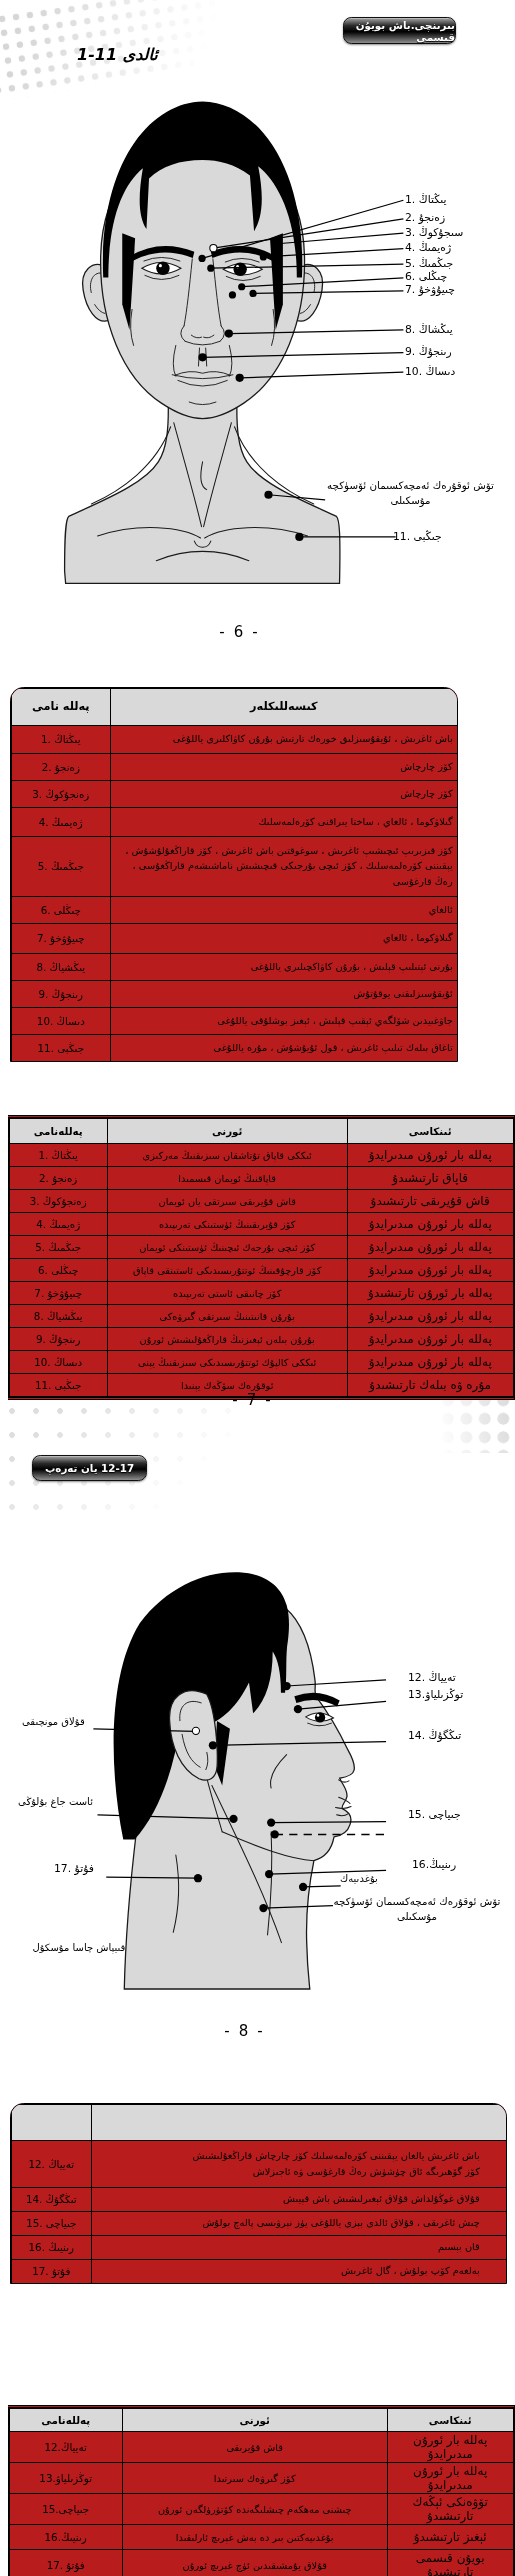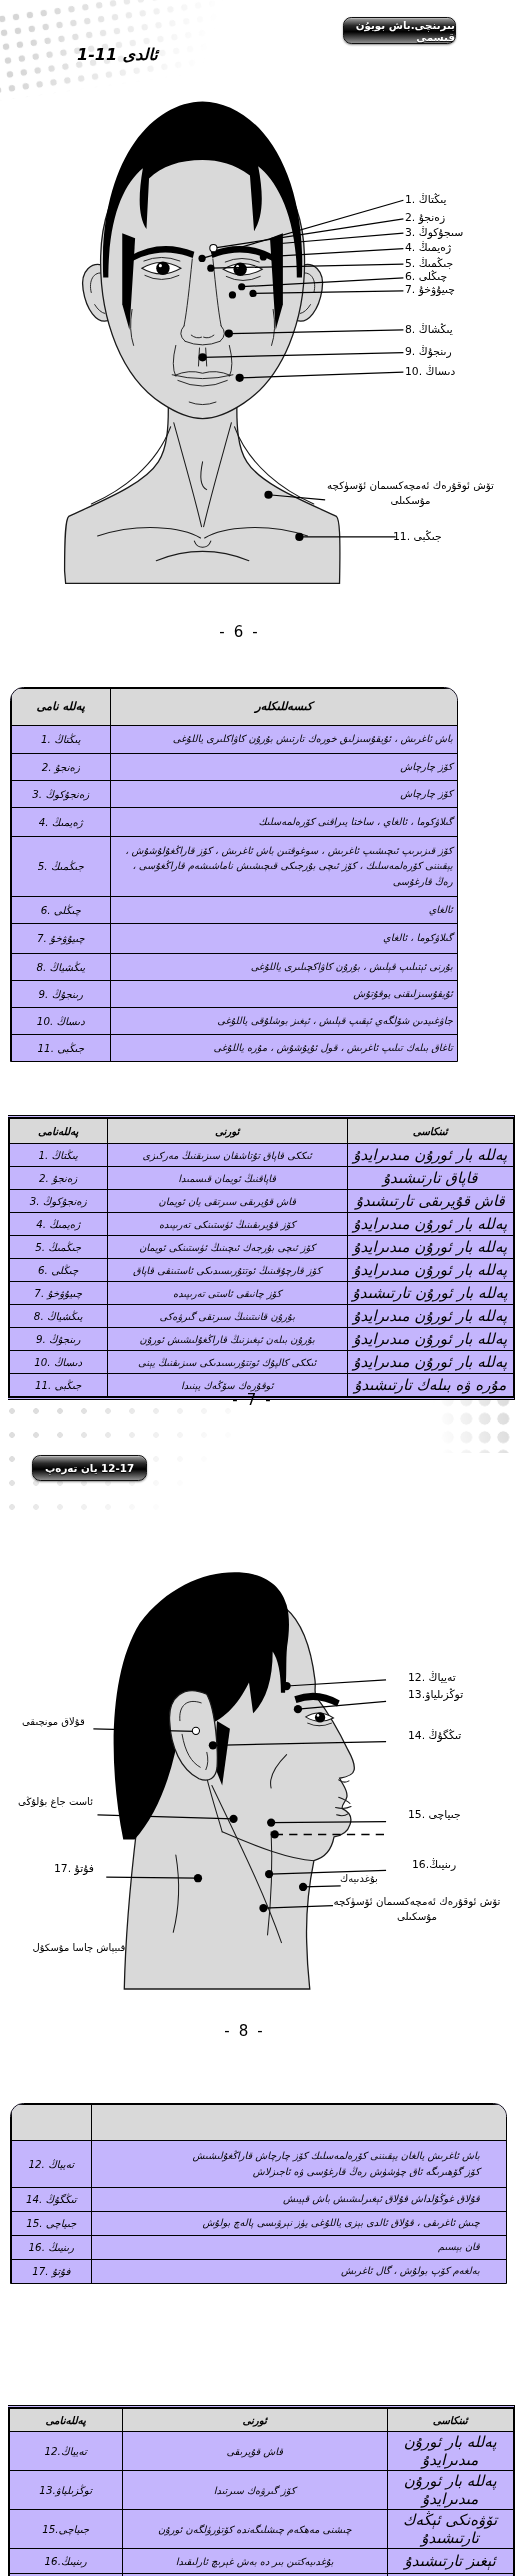--- a/index.html
+++ b/index.html
@@ -52,7 +52,7 @@
   .fig-label-rtl{position:absolute;font-size:10px;direction:rtl;white-space:nowrap;}
   .muscle-label{position:absolute;font-size:10.3px;direction:rtl;text-align:center;line-height:15px;}
   
-  .tbl{position:absolute;background:#c4b5fd;font-style:italic;}
+  .tbl{position:absolute;background:#b91c1c;}
   .tbl table{width:100%;border-collapse:collapse;table-layout:fixed;}
   .tbl th,.tbl td{border:1px solid #000;vertical-align:middle;padding:1px 4.1px;overflow:hidden;}
   .tbl thead th{background:#d9d9d9;font-weight:bold;font-size:11.3px;}

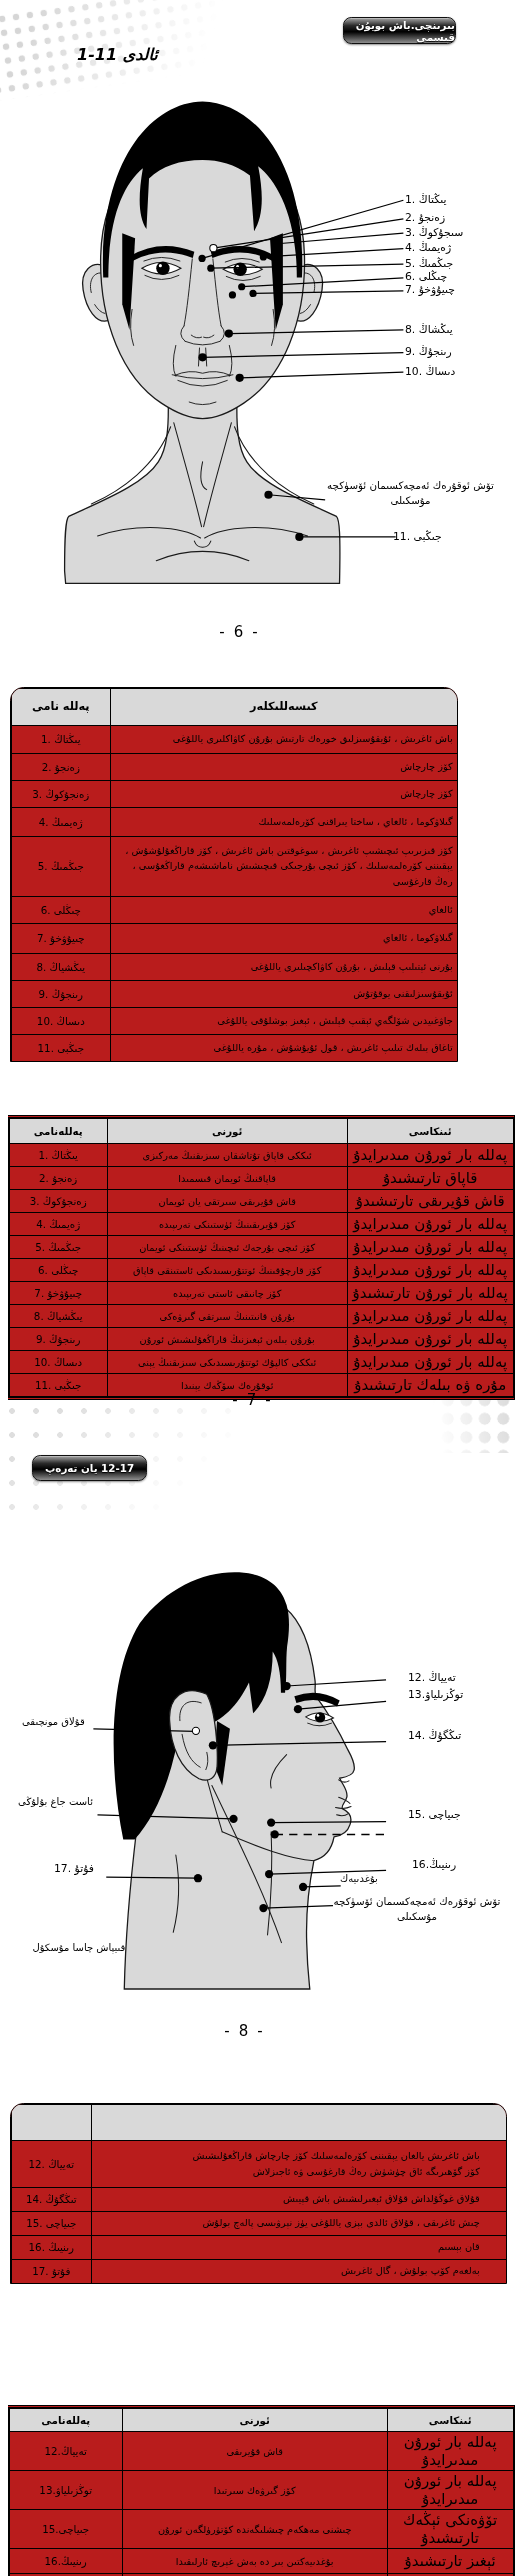--- a/index.html
+++ b/index.html
@@ -64,7 +64,7 @@
   .dis-c{direction:rtl;text-align:right;padding-right:17.5px;font-size:9.8px;line-height:15.5px;}
   .pre{white-space:pre-line;}
   .loc-c{direction:rtl;text-align:center;font-size:9.8px;}
-  .resp-c{direction:rtl;text-align:center;font-size:15px;}
+  .resp-c{direction:rtl;text-align:center;font-size:12px;}
   .t1{left:10.3px;top:687px;width:446px;}
   .t1 thead tr{height:37px;}
   .t1 tbody tr{height:27px;}

